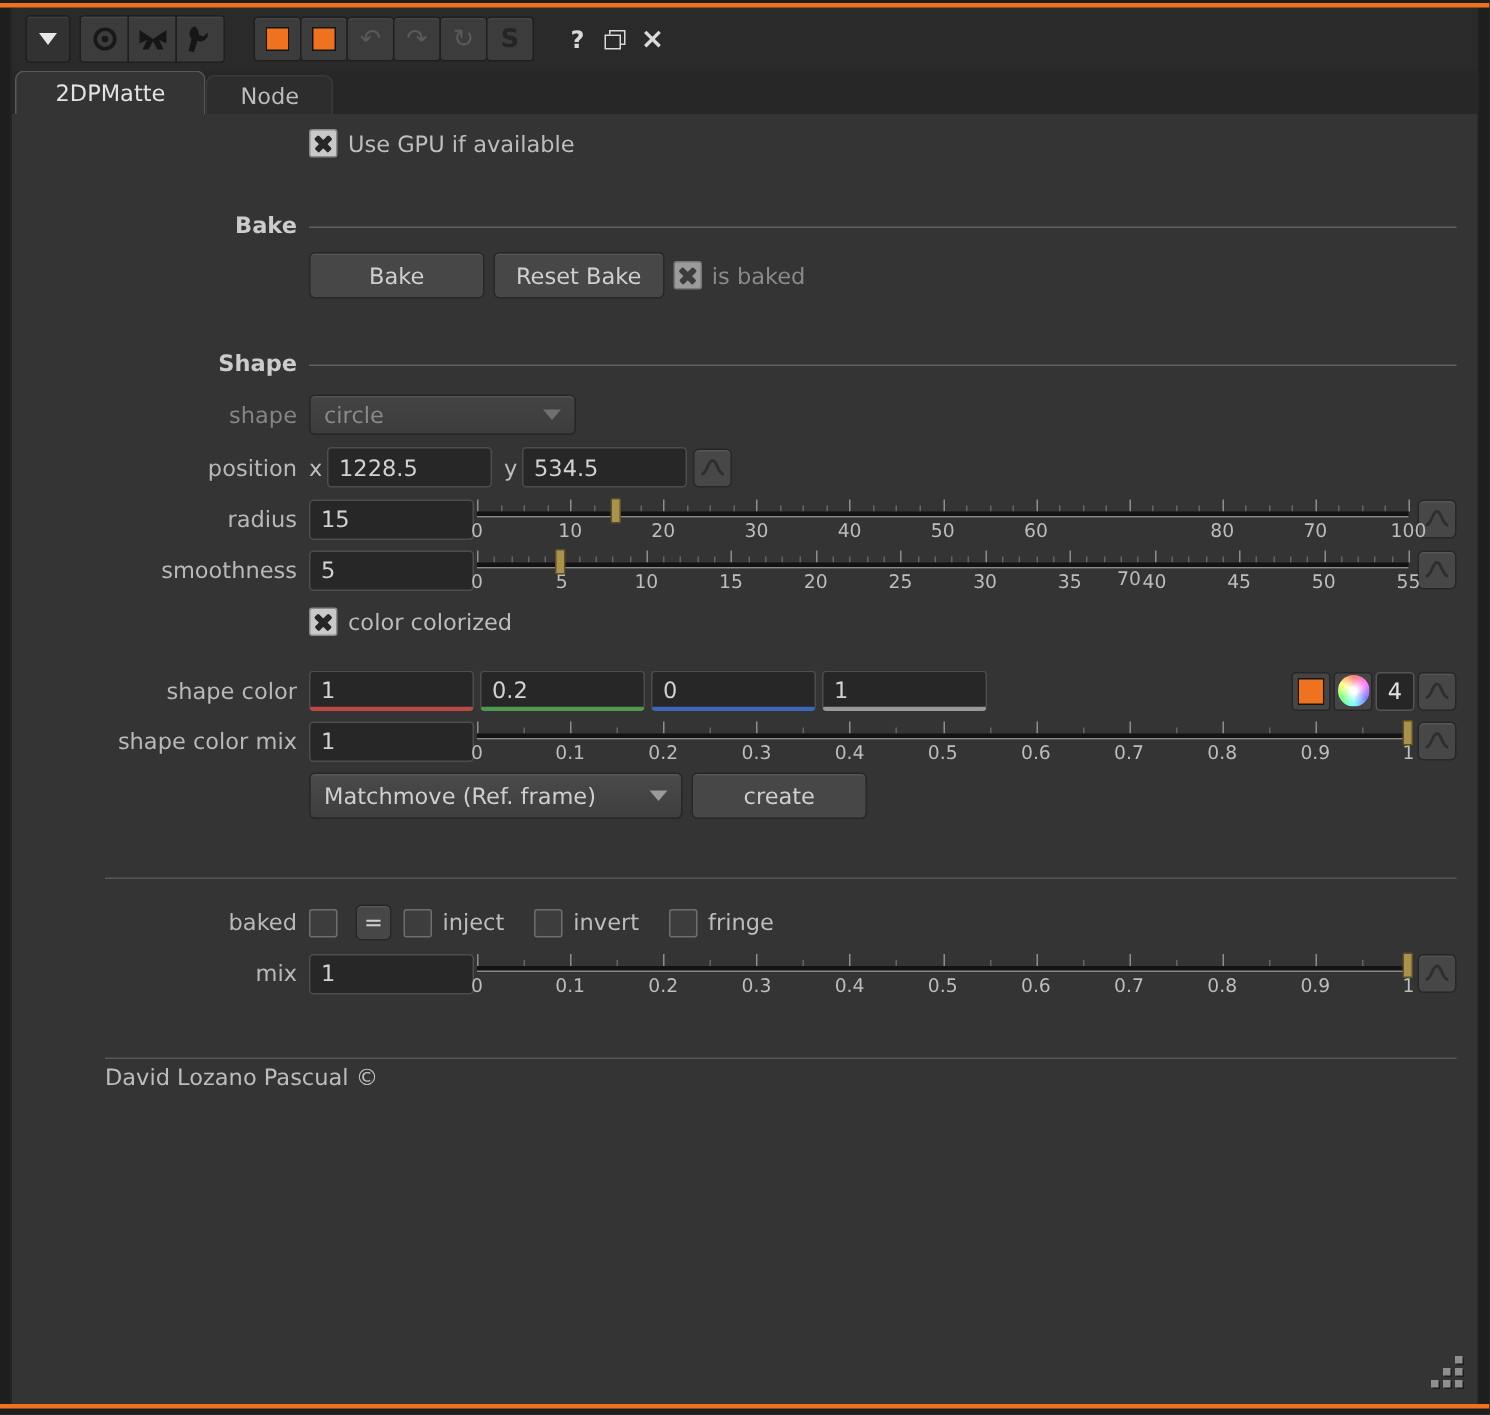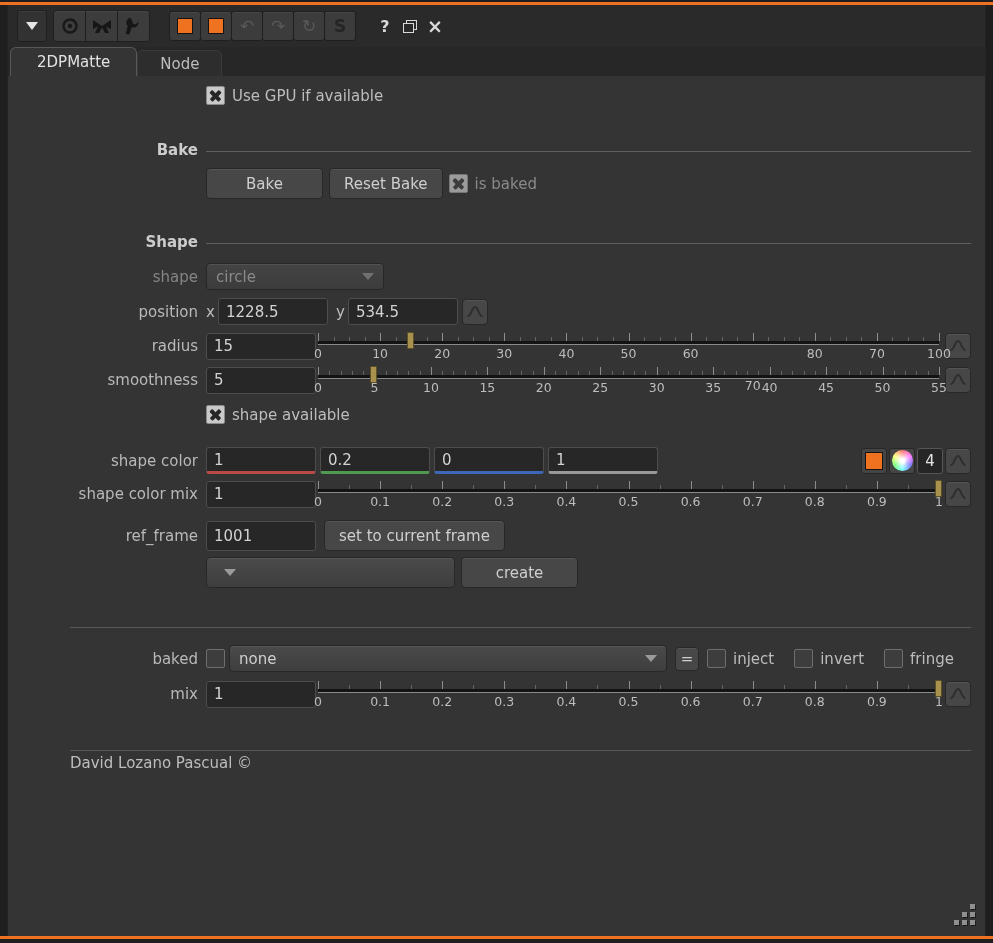--- a/index.html
+++ b/index.html
@@ -520,7 +520,7 @@
     <div class="row" style="margin-top:10px">
       <span class="lbl"></span>
       <span class="checkbox checked"></span>
-      <span class="cb-label">shape available</span>
+      <span class="cb-label">color colorized</span>
     </div>
 
     <div class="row" style="margin-top:23px">

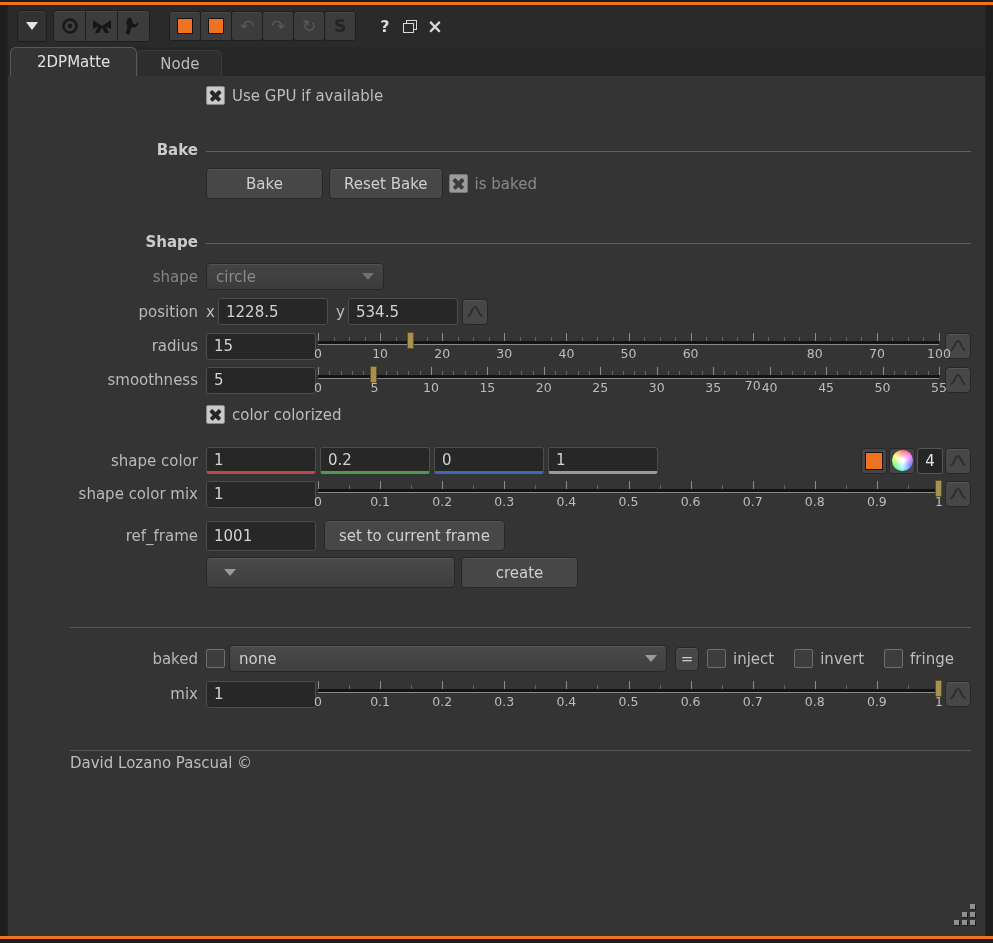--- a/index.html
+++ b/index.html
@@ -598,12 +598,6 @@
       </div>
     </div>
 
-    <div class="row" style="margin-top:11px">
-      <span class="lbl">ref_frame</span>
-      <input class="field tall" type="text" value="1001" style="">
-      <span class="gap8"></span>
-      <button class="btn">set to current frame</button>
-    </div>
     <div class="row" style="margin-top:6px">
       <span class="lbl"></span>
       <div class="combo" style="width:249px;height:31px">

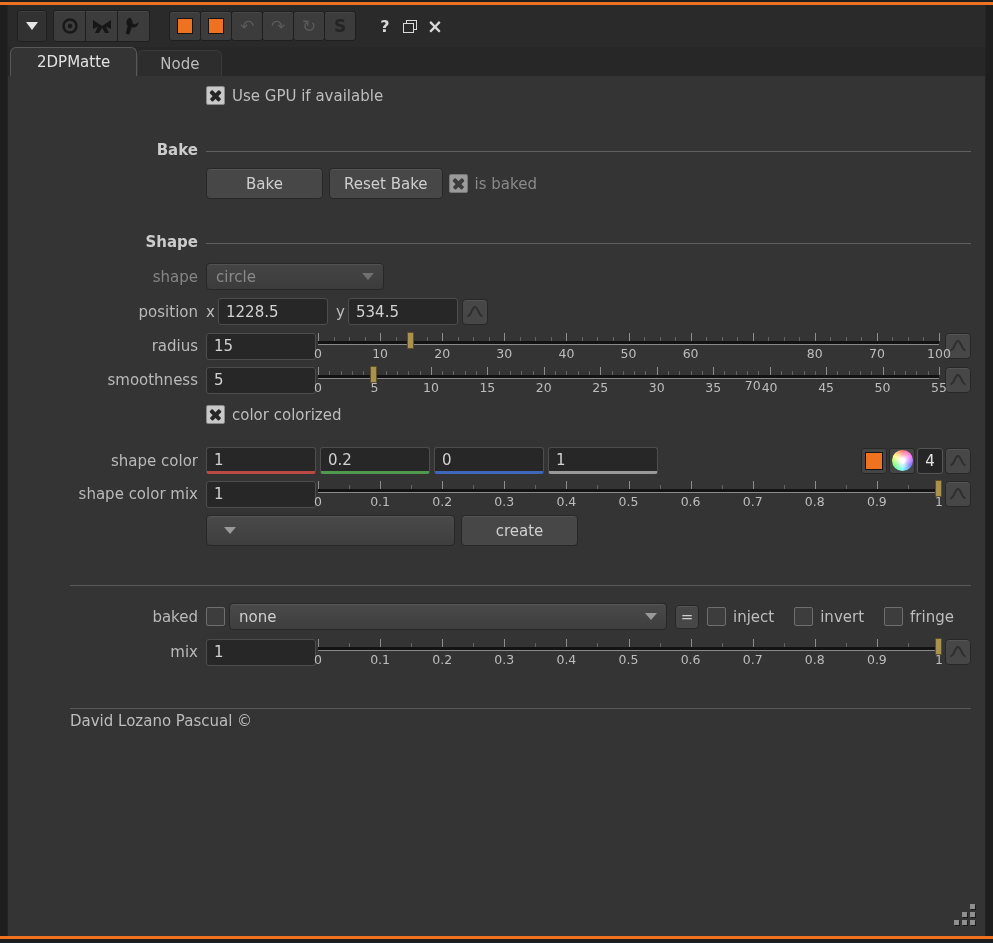--- a/index.html
+++ b/index.html
@@ -601,6 +601,7 @@
     <div class="row" style="margin-top:6px">
       <span class="lbl"></span>
       <div class="combo" style="width:249px;height:31px">
+        <span class="combo-text">Matchmove (Ref. frame)</span>
         <span class="arr"></span>
       </div>
       <span class="gap6"></span>

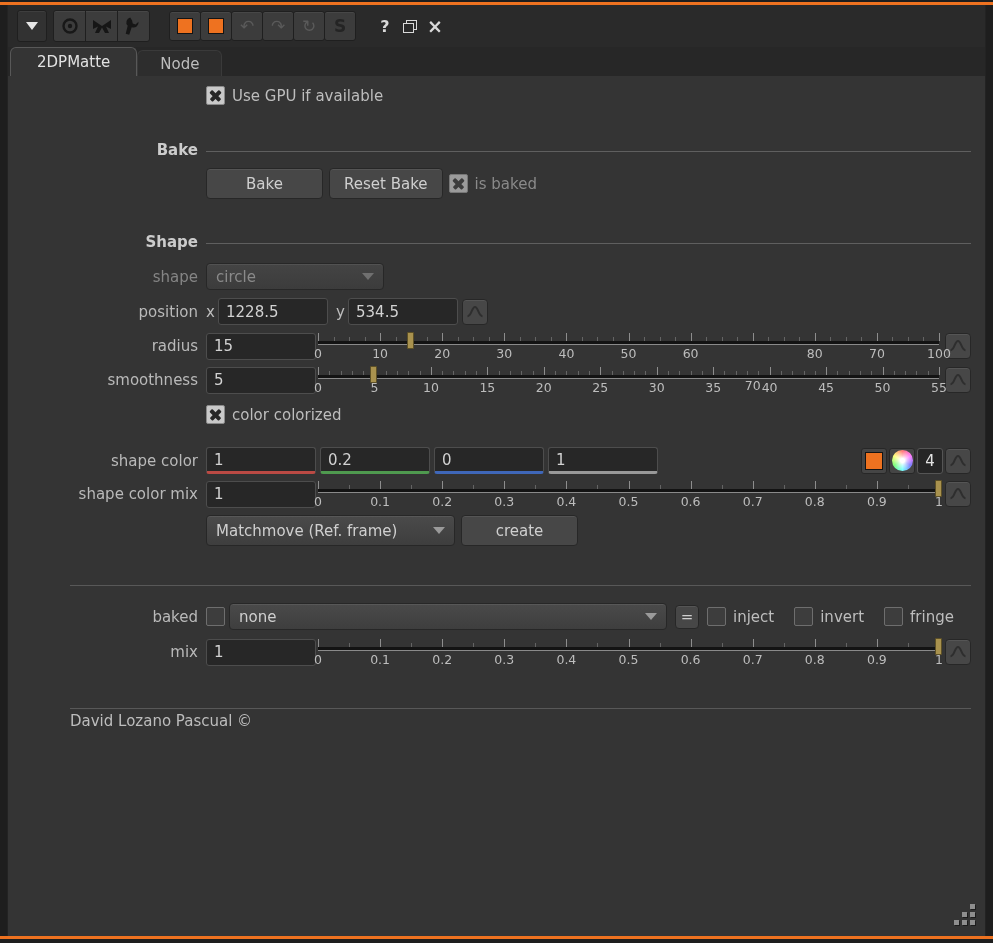--- a/index.html
+++ b/index.html
@@ -614,10 +614,6 @@
       <span class="lbl">baked</span>
       <span class="checkbox"></span>
       <span class="gap4"></span>
-      <div class="combo" style="width:438px">
-        <span class="combo-text">none</span>
-        <span class="arr"></span>
-      </div>
       <span class="gap8"></span>
       <div class="eq-btn">=</div>
       <span class="gap8"></span>

